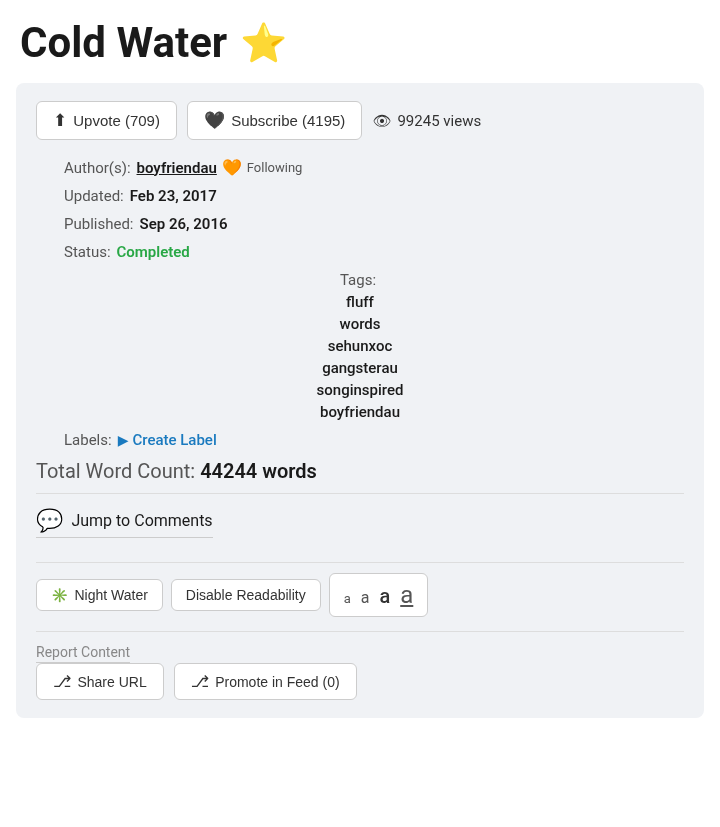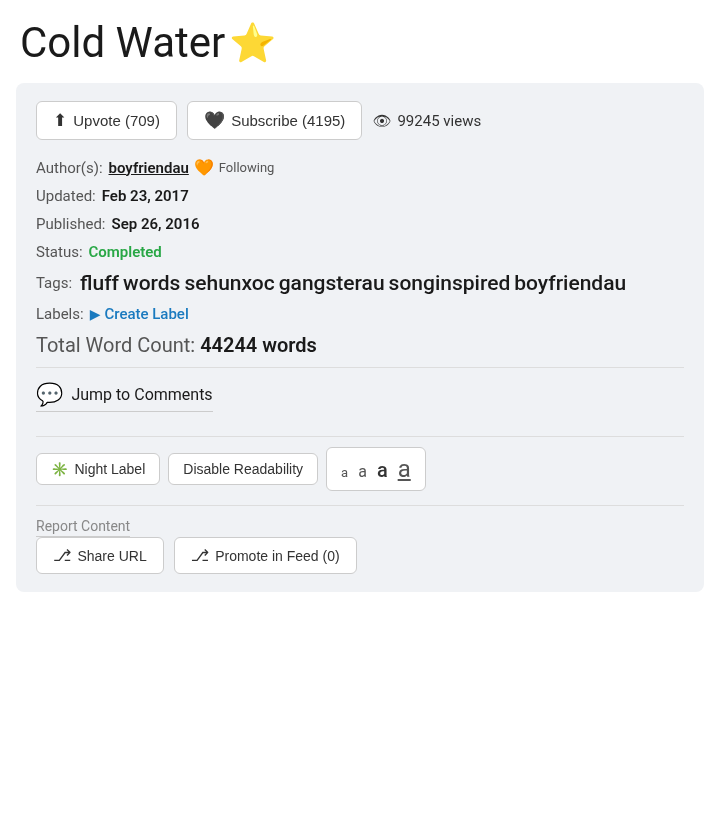--- a/index.html
+++ b/index.html
@@ -14,12 +14,12 @@
 
     .page-title {
       font-size: 42px;
-      font-weight: 400;
+      font-weight: 700;
       color: #1a1a1a;
       padding: 18px 20px 16px 20px;
       display: flex;
       align-items: center;
-      gap: 4px;
+      gap: 13px;
       text-align: center;
     }
 

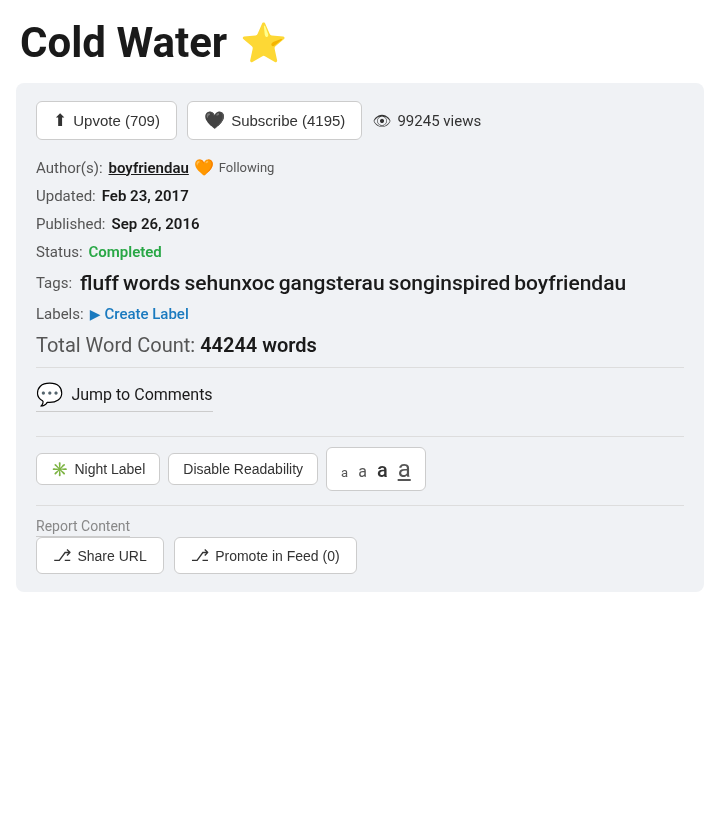--- a/index.html
+++ b/index.html
@@ -86,6 +86,7 @@
 
     .meta-row .meta-label {
       color: #555;
+      margin-left: 28px;
     }
 
     .meta-row .meta-value {

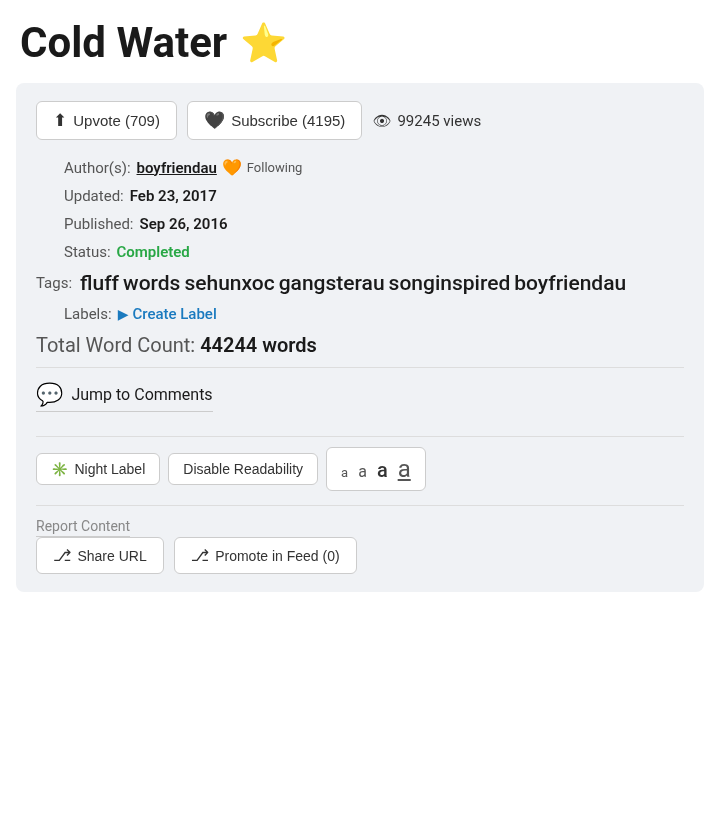--- a/index.html
+++ b/index.html
@@ -126,6 +126,7 @@
       gap: 4px;
       align-items: center;
       margin-bottom: 10px;
+      flex-direction: column;
     }
 
     .tag-label {

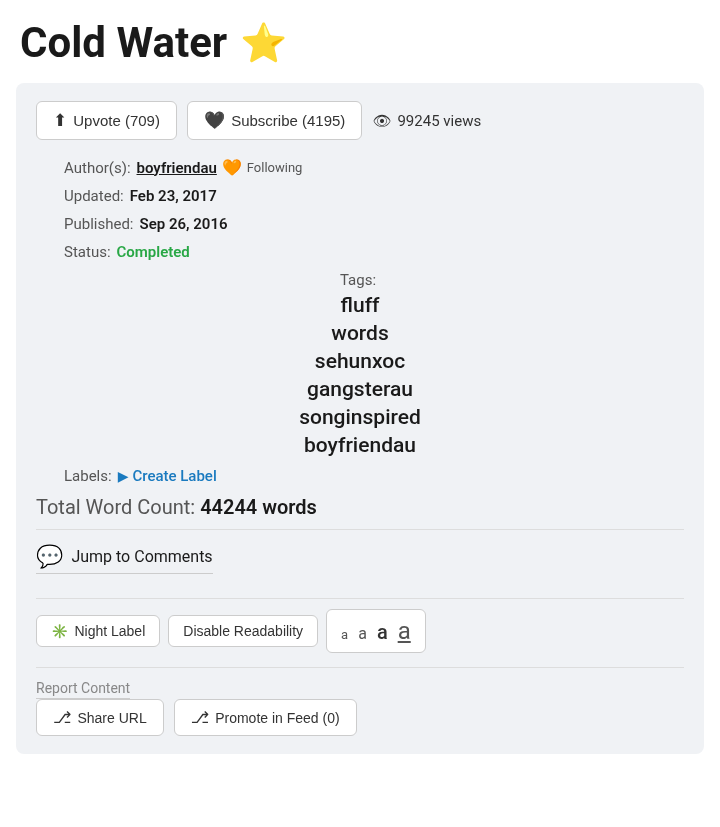--- a/index.html
+++ b/index.html
@@ -136,7 +136,7 @@
     }
 
     .tag-item {
-      font-size: 21px;
+      font-size: 15px;
       color: #1a1a1a;
       font-weight: 500;
     }

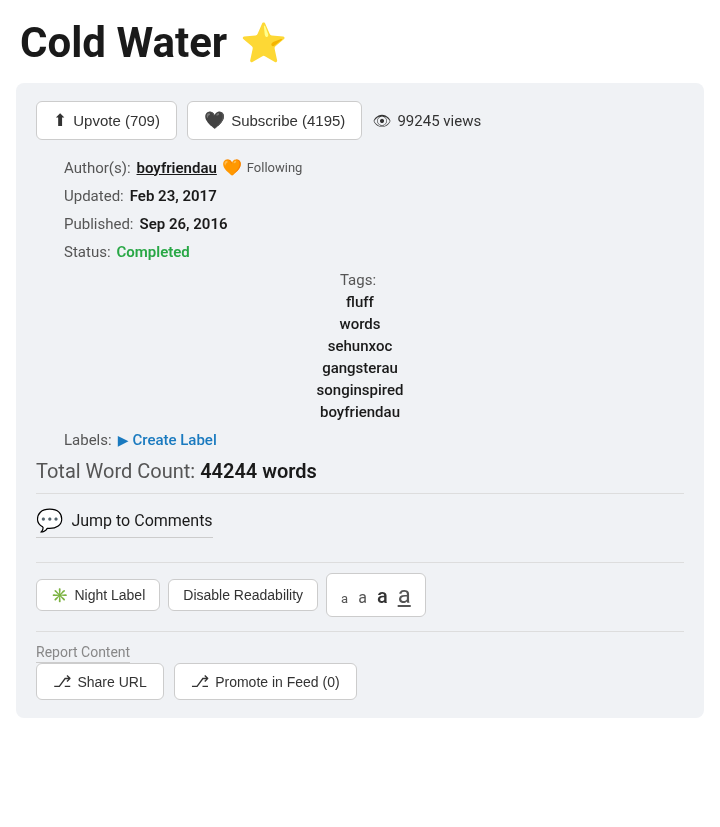--- a/index.html
+++ b/index.html
@@ -362,7 +362,7 @@
   <div class="mode-bar">
     <button class="mode-btn">
       <span>✳️</span>
-      <span>Night Label</span>
+      <span>Night Water</span>
     </button>
     <button class="mode-btn">
       <span>Disable Readability</span>

